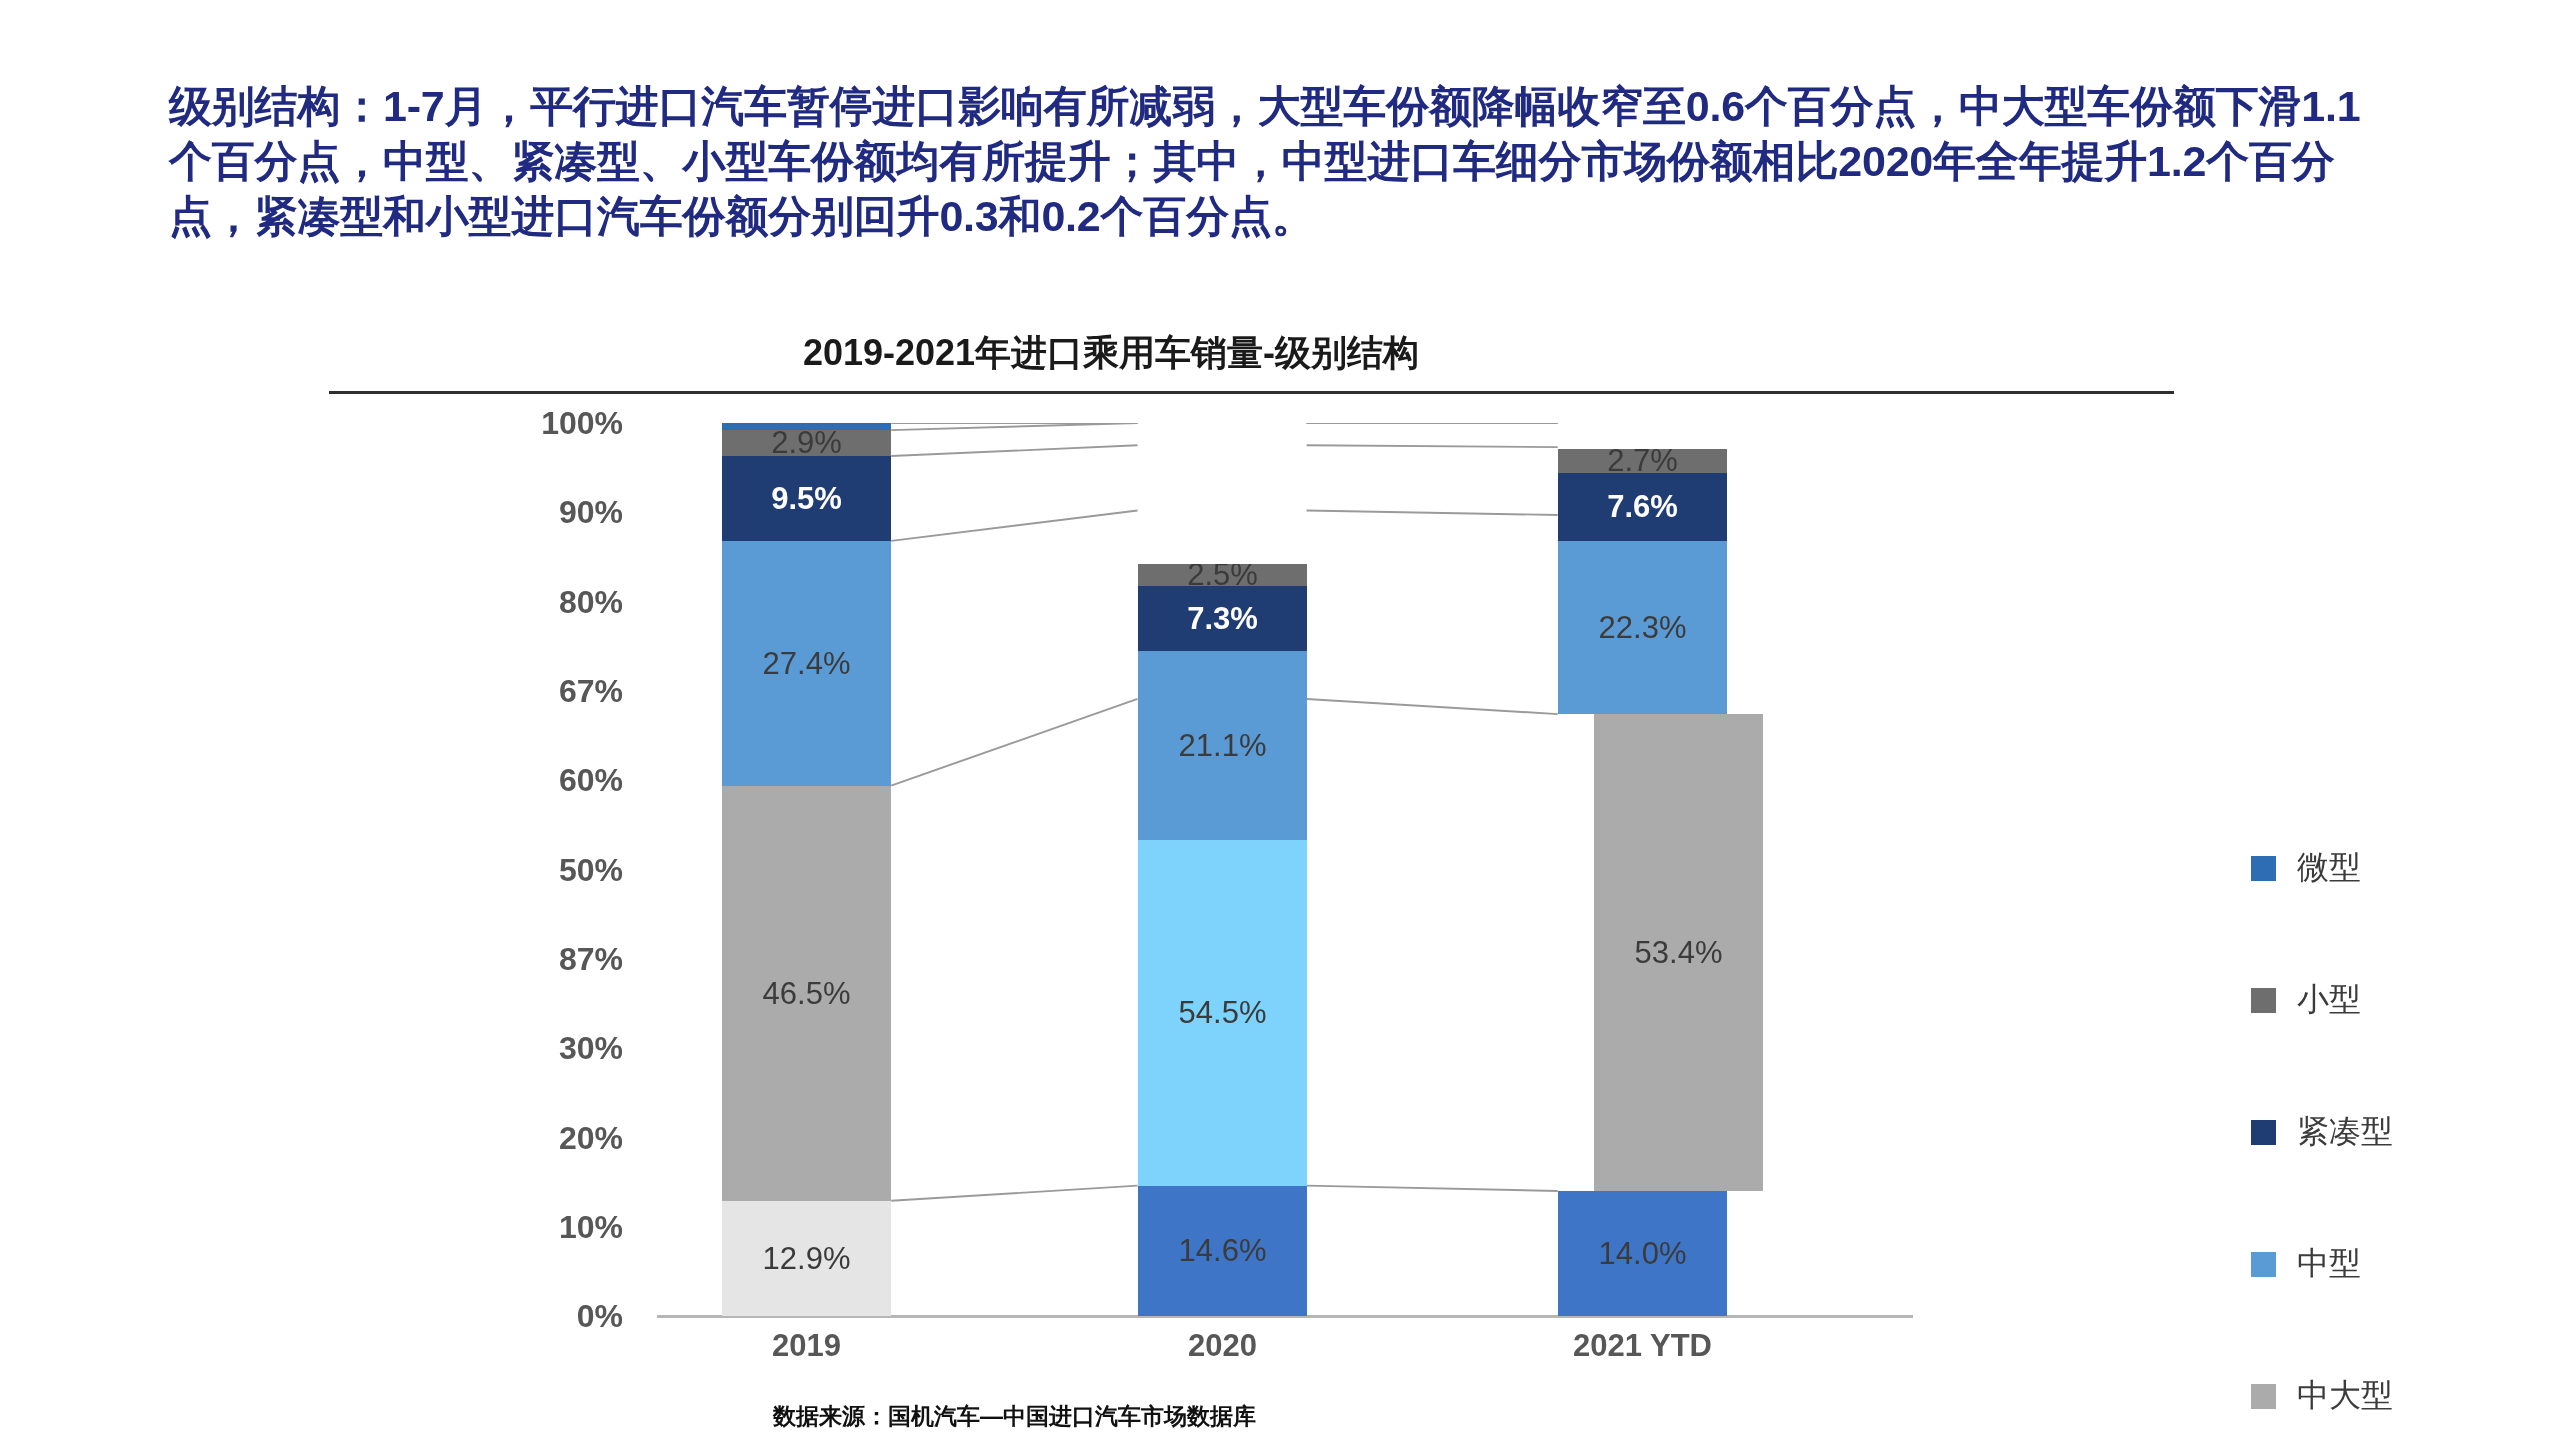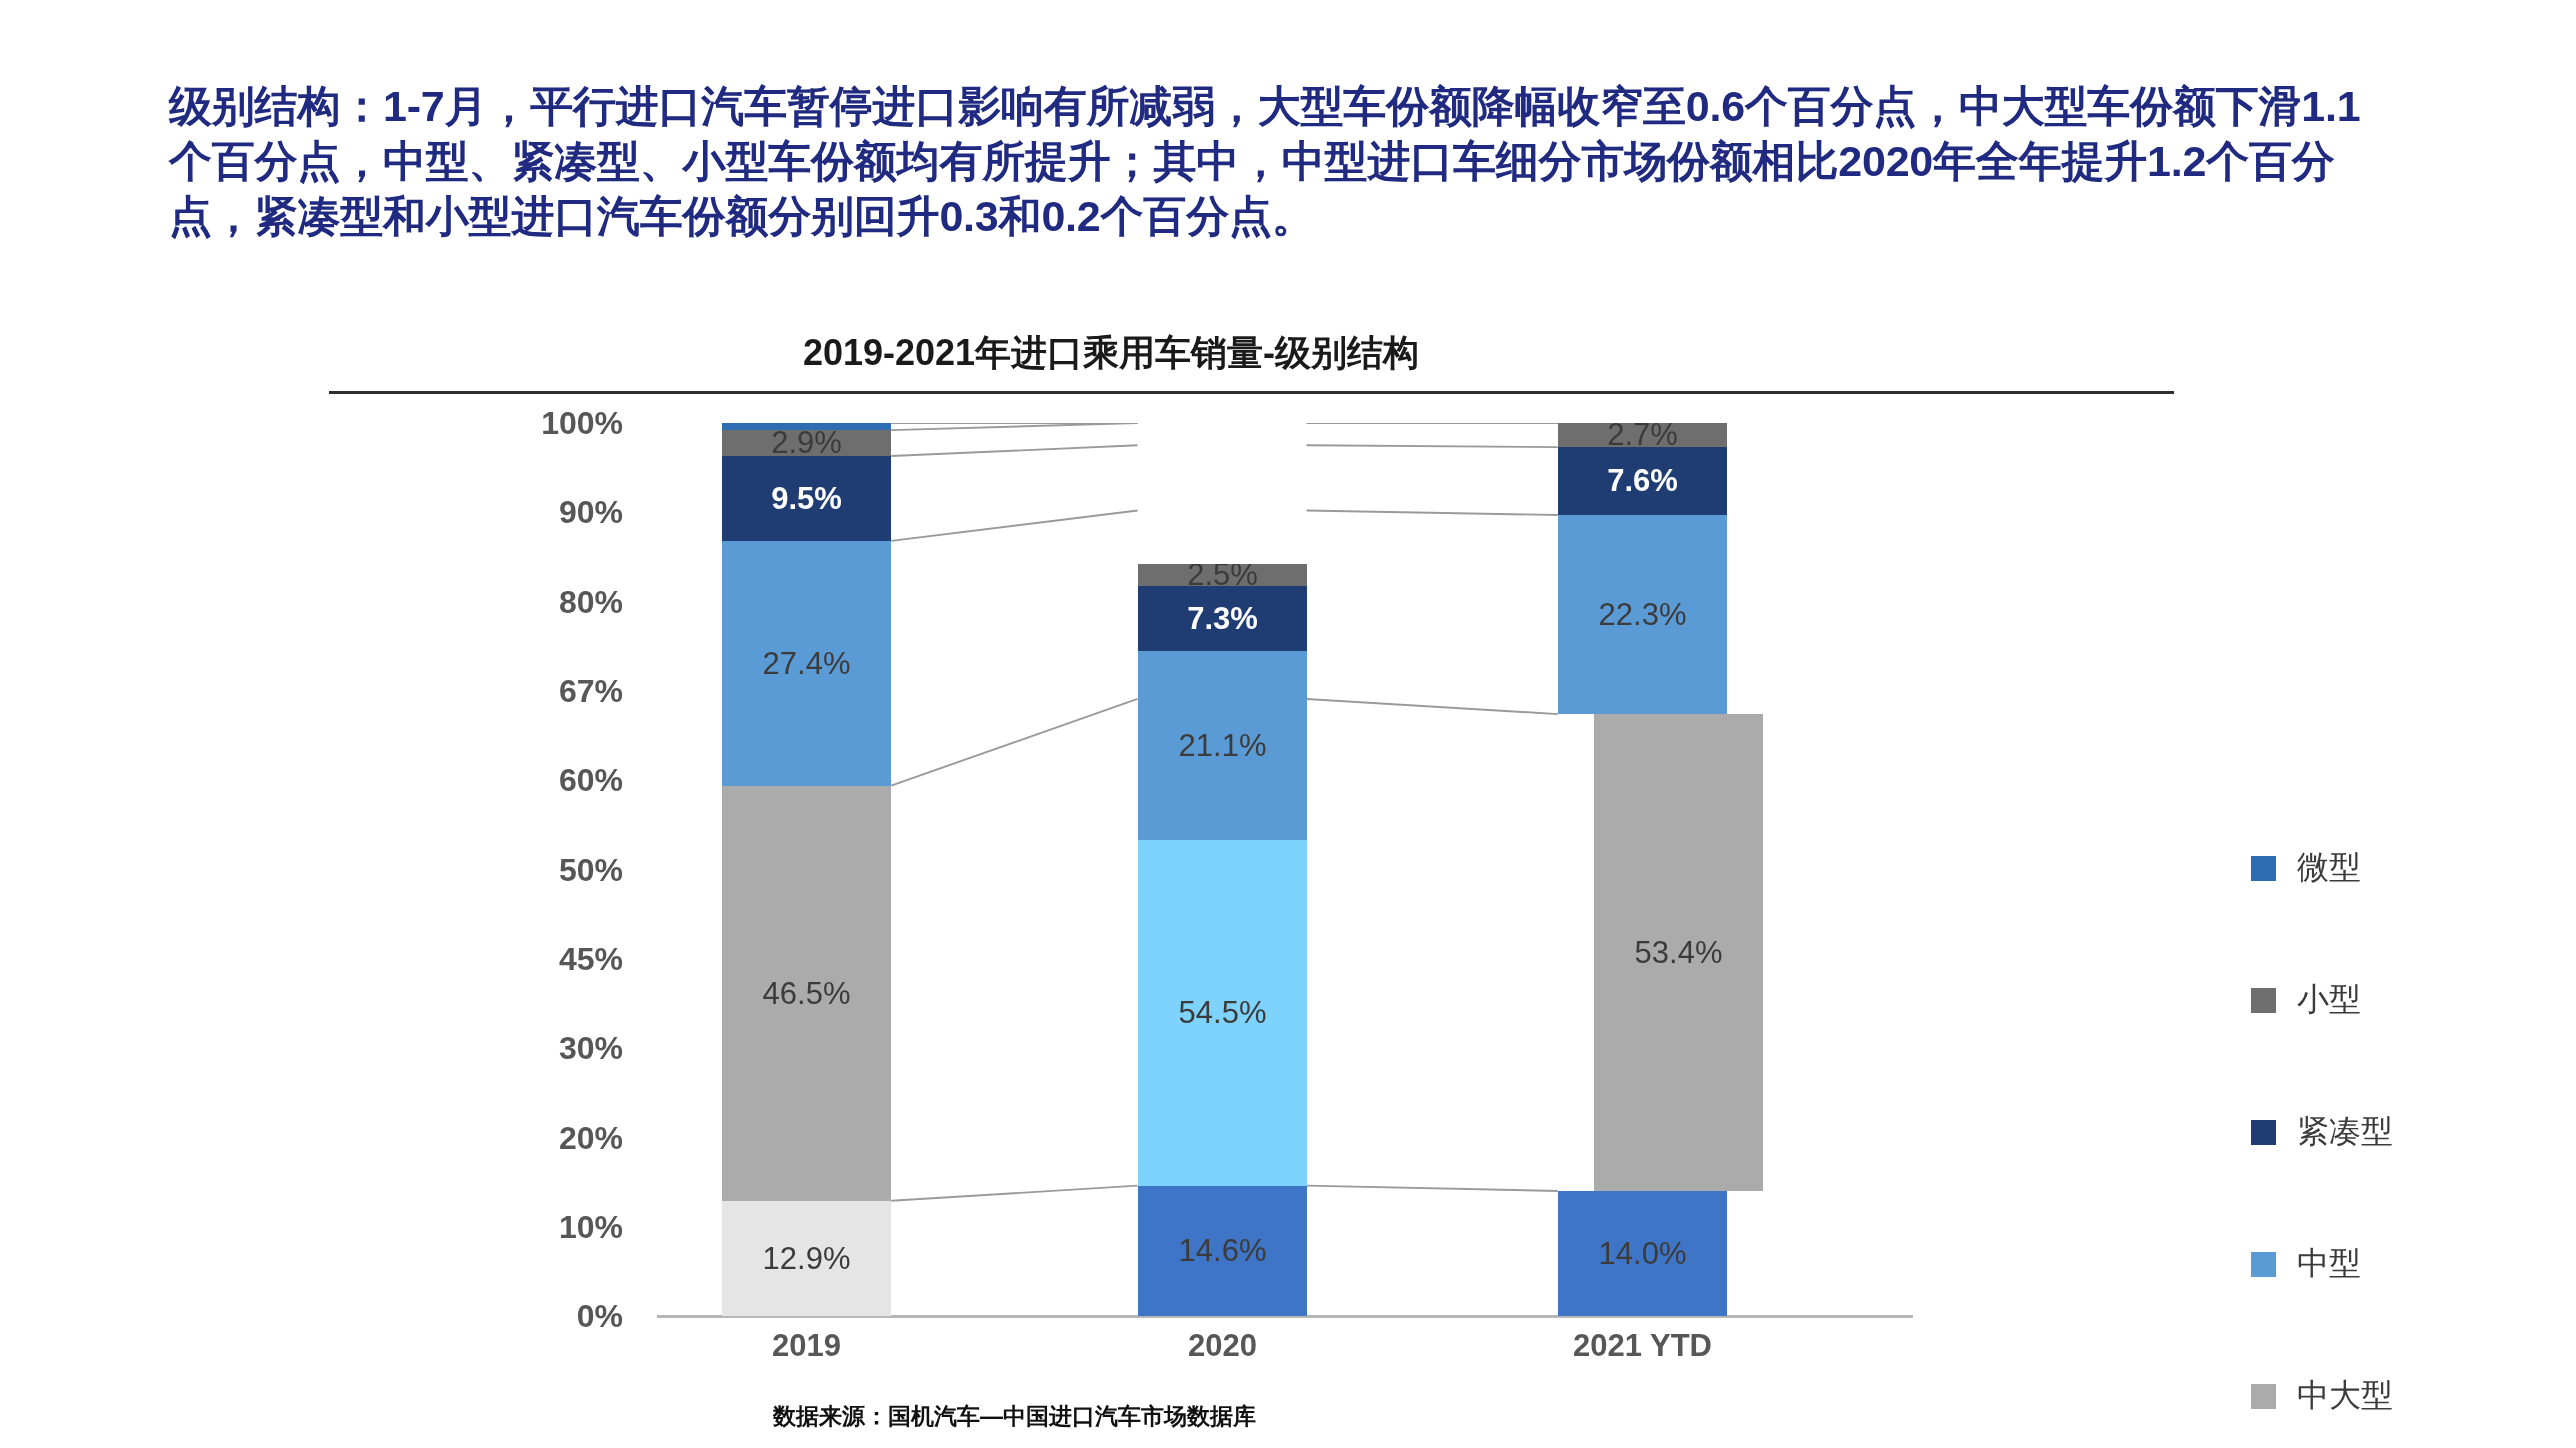--- a/index.html
+++ b/index.html
@@ -253,7 +253,7 @@
           <div class="seg" style="background: rgb(171, 171, 171); height: 477px; margin-left: 36px;">
             <span>53.4%</span>
           </div>
-          <div class="seg" style="background: rgb(91, 155, 213); height: 199px;">
+          <div class="seg" style="background: rgb(91, 155, 213); height: 173px;">
             <span>22.3%</span>
           </div>
           <div class="seg lbl-white" style="background: rgb(31, 60, 115); height: 68px;">

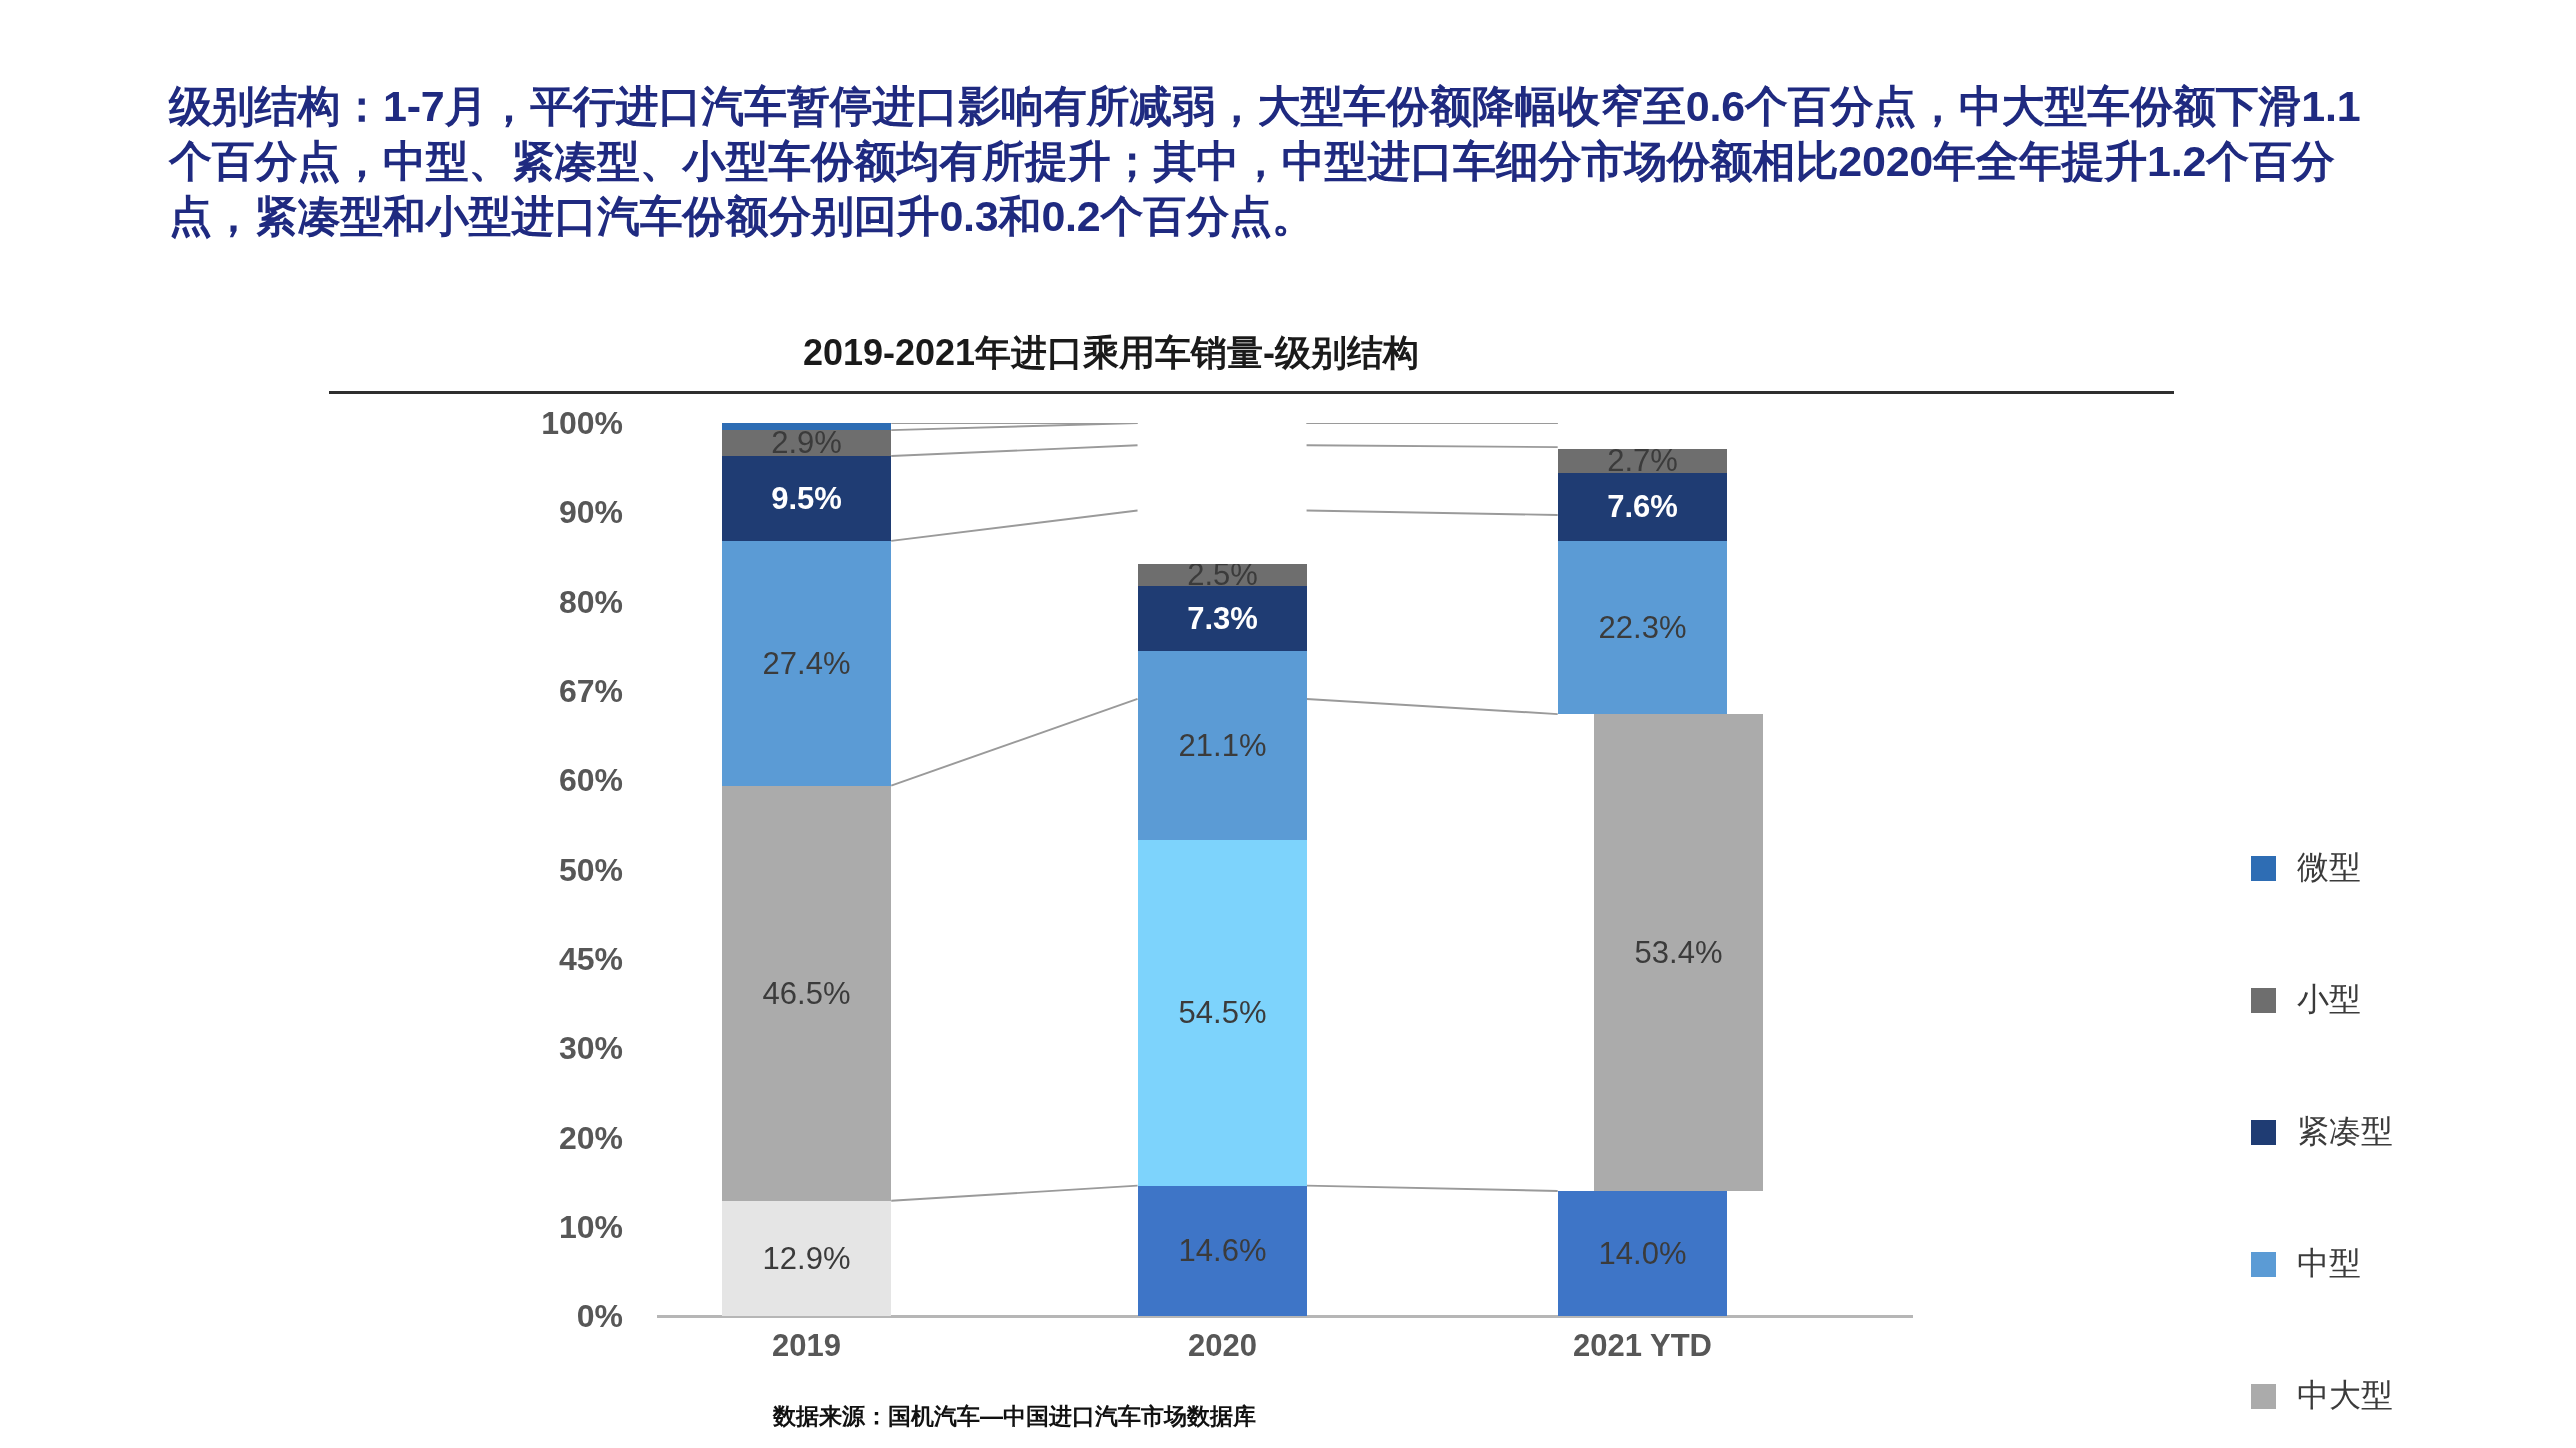--- a/index.html
+++ b/index.html
@@ -183,7 +183,7 @@
         <div class="ytick" style="top: 268px;">67%</div>
         <div class="ytick" style="top: 357px; text-align: right;">60%</div>
         <div class="ytick" style="top: 447px;">50%</div>
-        <div class="ytick" style="top: 536px;">45%</div>
+        <div class="ytick" style="top: 536px;">87%</div>
         <div class="ytick" style="top: 625px;">30%</div>
         <div class="ytick" style="top: 715px;">20%</div>
         <div class="ytick" style="top: 804px;">10%</div>

